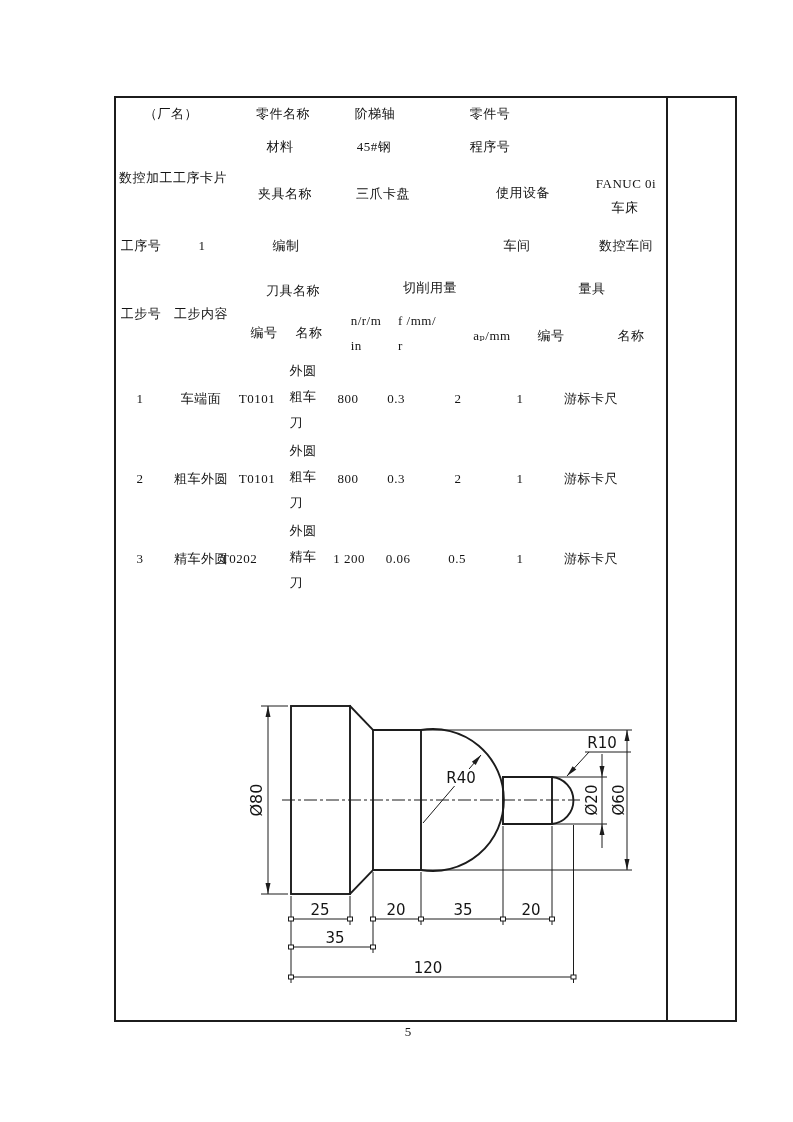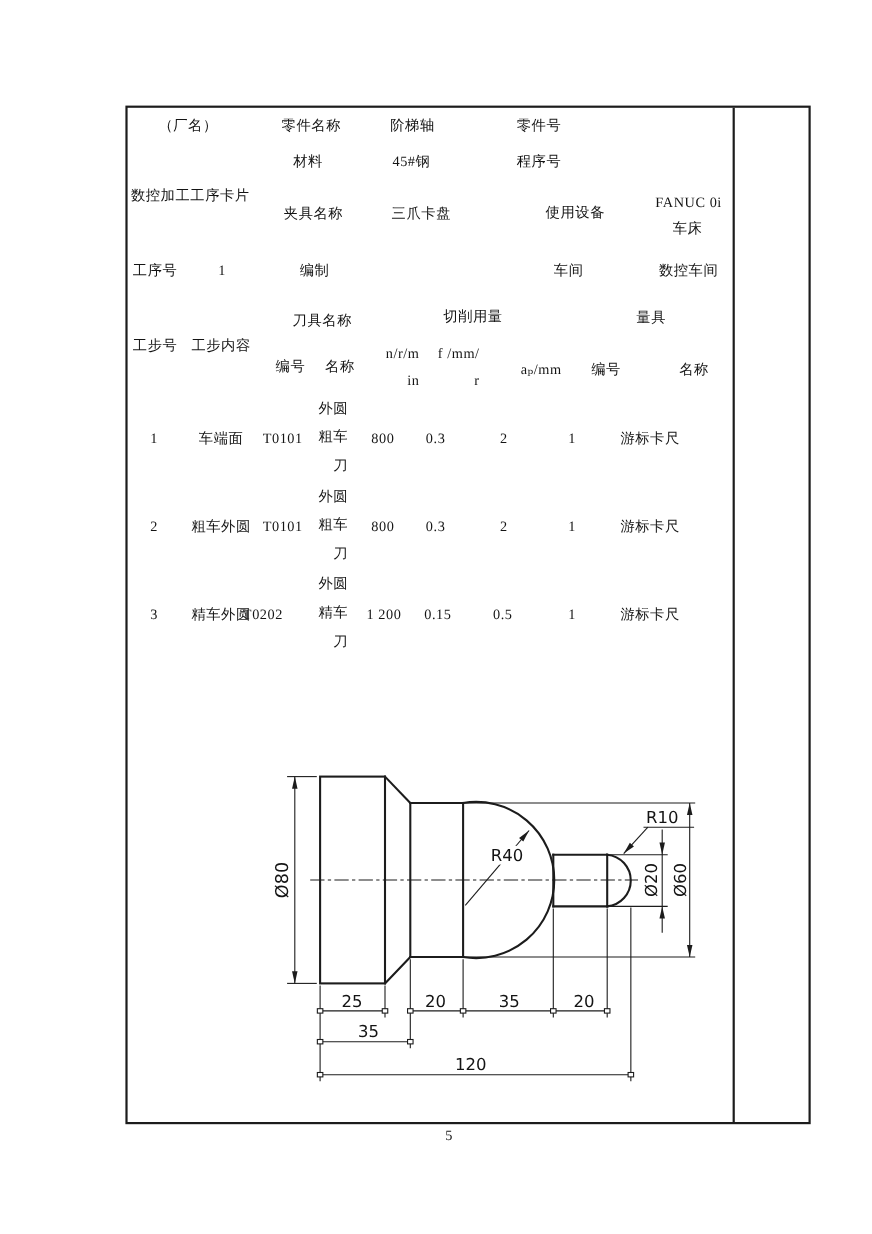--- a/index.html
+++ b/index.html
@@ -12,7 +12,7 @@
   .t{
     position:absolute;transform:translateX(-50%);
     font-size:13px;line-height:1.18;letter-spacing:0.5px;
-    white-space:pre-line;text-align:right;
+    white-space:pre-line;text-align:left;
   }
   .ml{line-height:26px;}
   .mh{line-height:25px;}

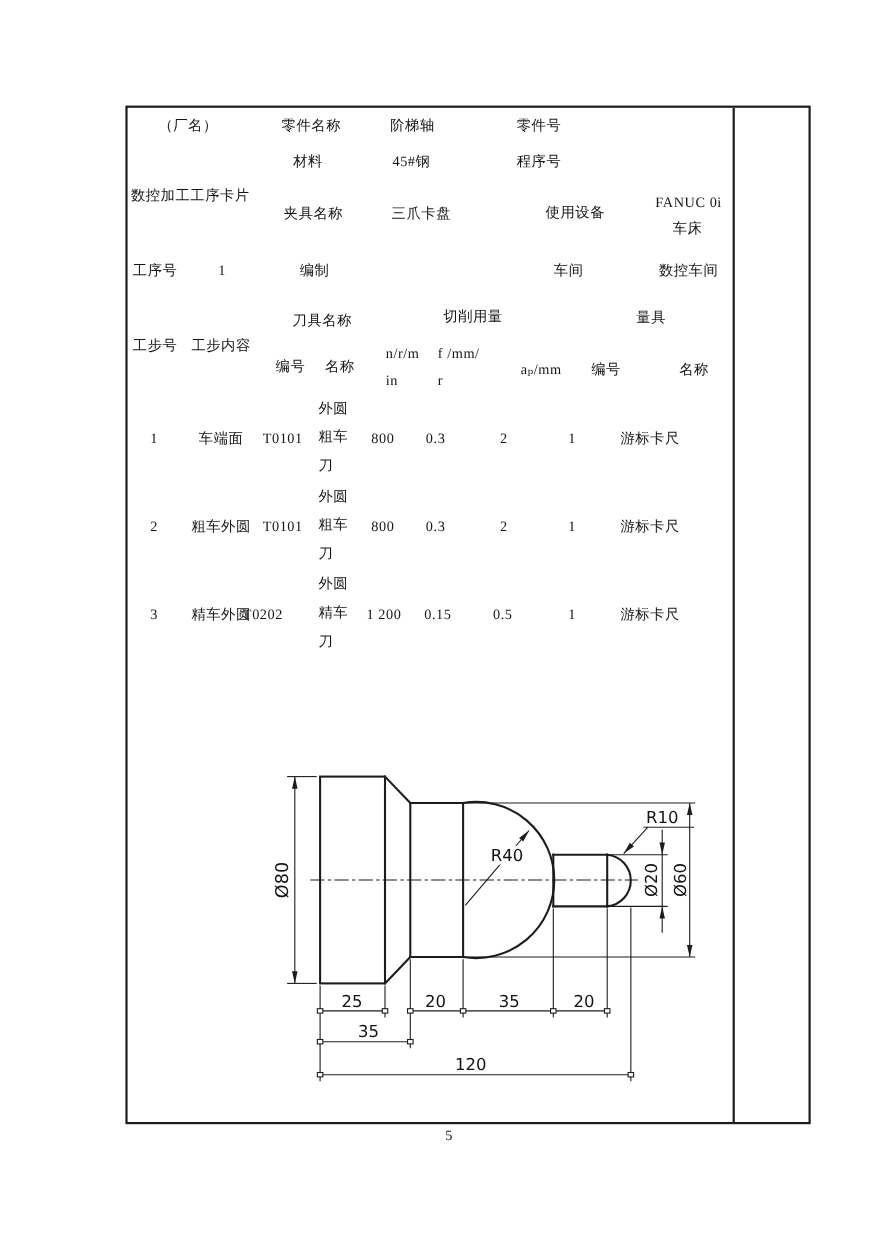--- a/index.html
+++ b/index.html
@@ -111,7 +111,7 @@
 精车
 刀</div>
     <div class="t" style="left:349px;top:551px">1 200</div>
-    <div class="t" style="left:398px;top:551px">0.15</div>
+    <div class="t" style="left:398px;top:551px">0.06</div>
     <div class="t" style="left:457px;top:551px">0.5</div>
     <div class="t" style="left:520px;top:551px">1</div>
     <div class="t" style="left:591px;top:551px">游标卡尺</div>

